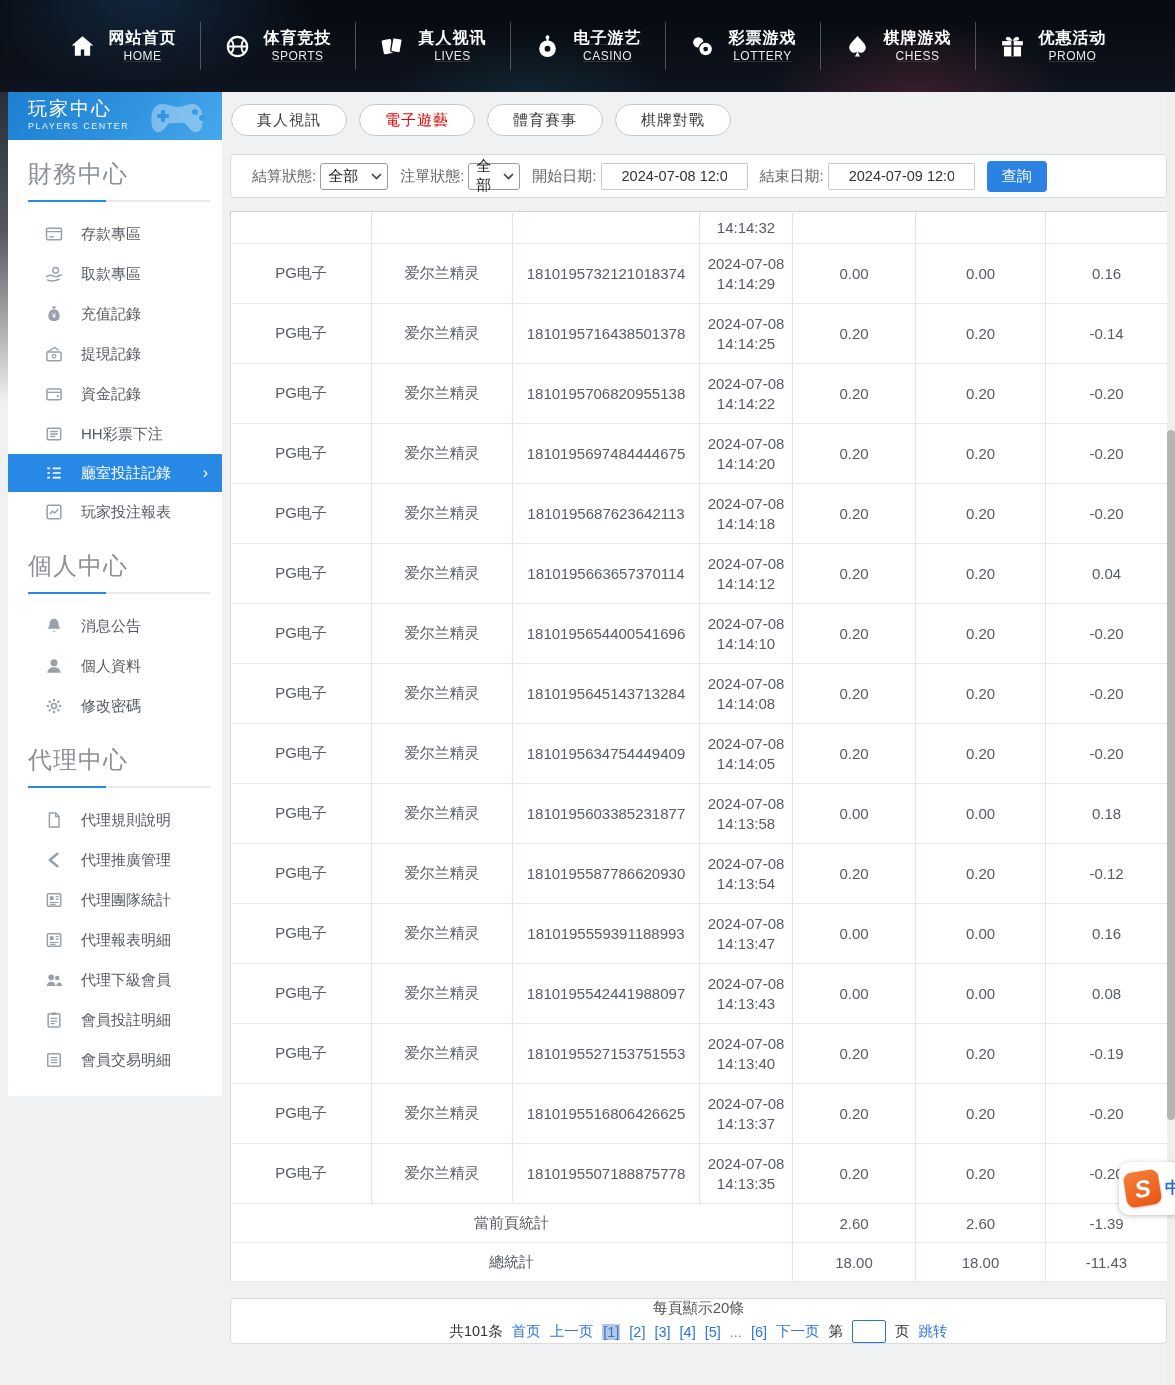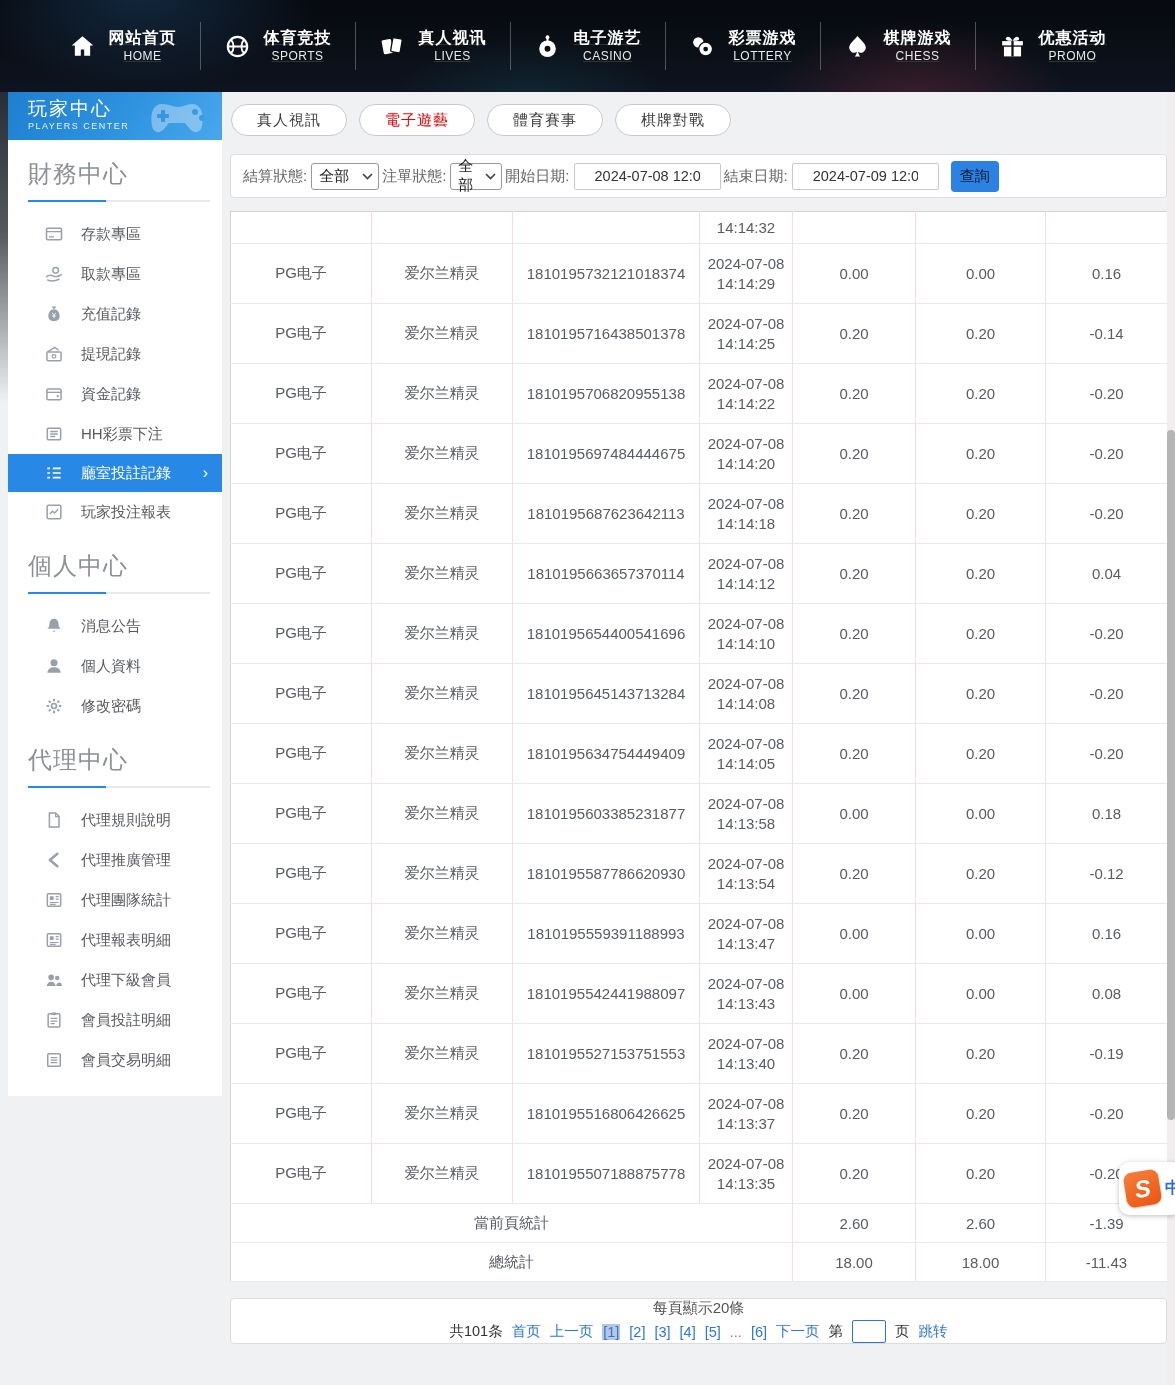--- a/index.html
+++ b/index.html
@@ -86,7 +86,7 @@
     border:1px solid #dcdcdc; border-radius:4px;
     display:flex; align-items:center; padding:0 9px; font-size:15px; color:#666;
   }
-  .f-label { margin:0 4px 0 3px; white-space:nowrap; }
+  .f-label { margin:0 4px 0 12px; white-space:nowrap; }
   .f-select {
     display:inline-flex; align-items:center; justify-content:space-between;
     border:1px solid #999; border-radius:3px; height:27px; padding:0 5px 0 7px;

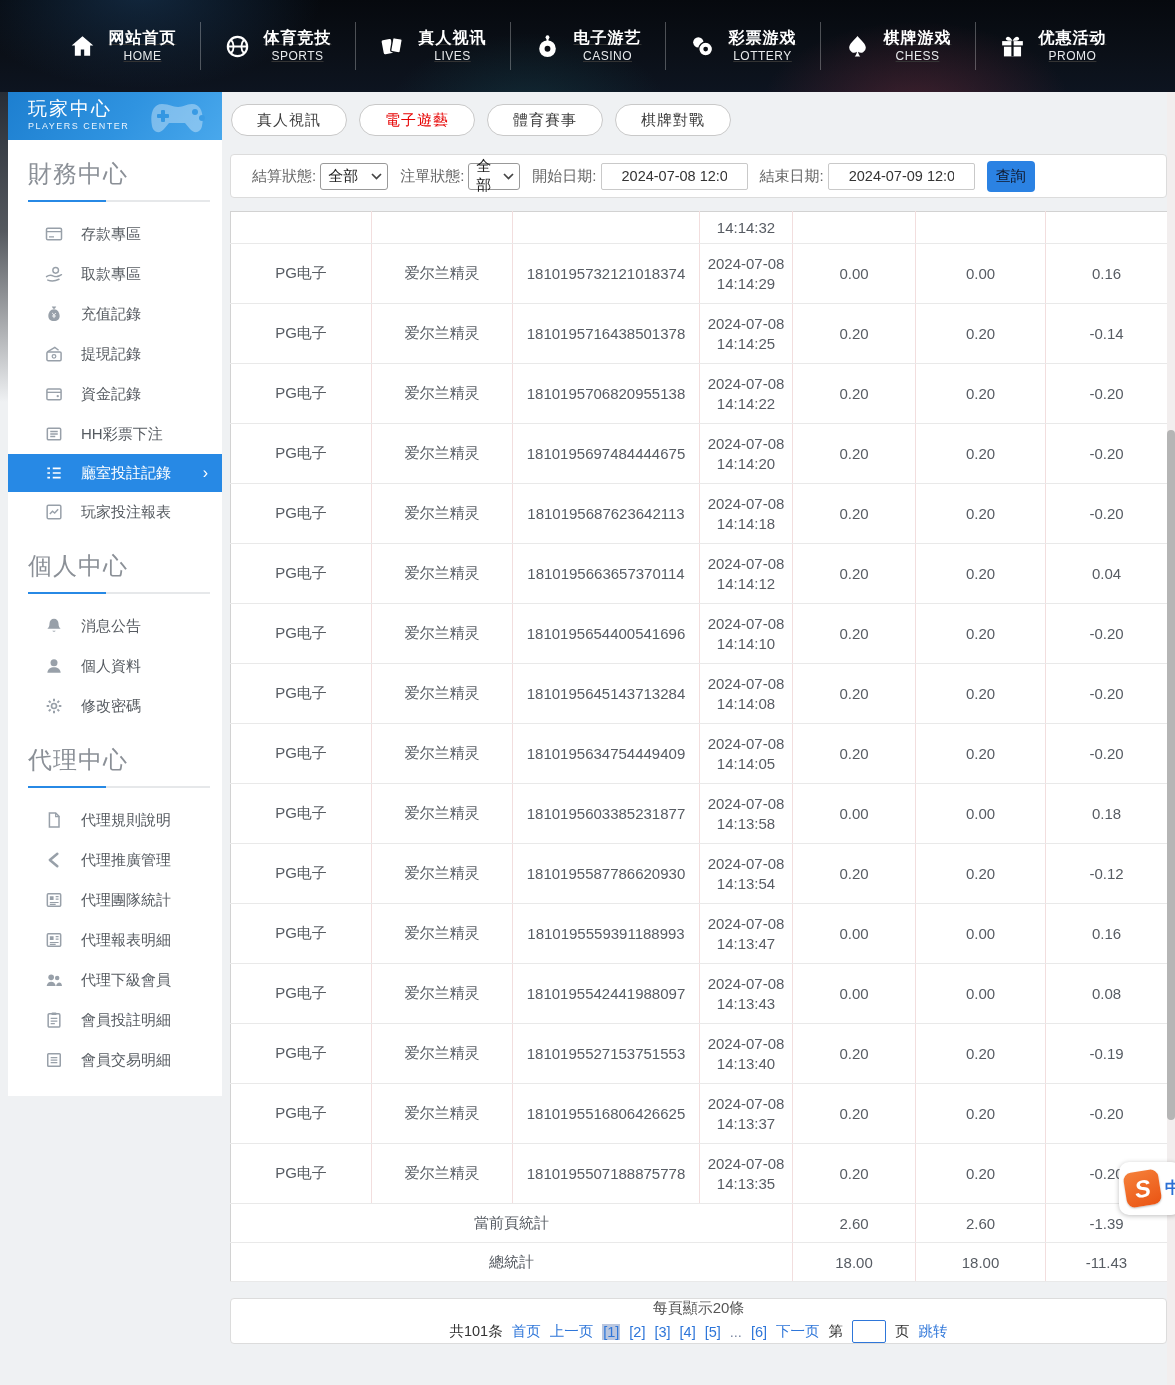--- a/index.html
+++ b/index.html
@@ -99,8 +99,8 @@
     font-family:"Liberation Sans","DejaVu Sans",sans-serif;
   }
   .query-btn {
-    width:48px; height:31px; margin-left:12px; border:none; border-radius:4px;
-    background:#2b82e3; color:#0f172a; font-size:15px; cursor:pointer;
+    width:60px; height:31px; margin-left:12px; border:none; border-radius:4px;
+    background:#2b82e3; color:#ffffff; font-size:15px; cursor:pointer;
     font-family:"Liberation Sans","DejaVu Sans",sans-serif;
   }
 

